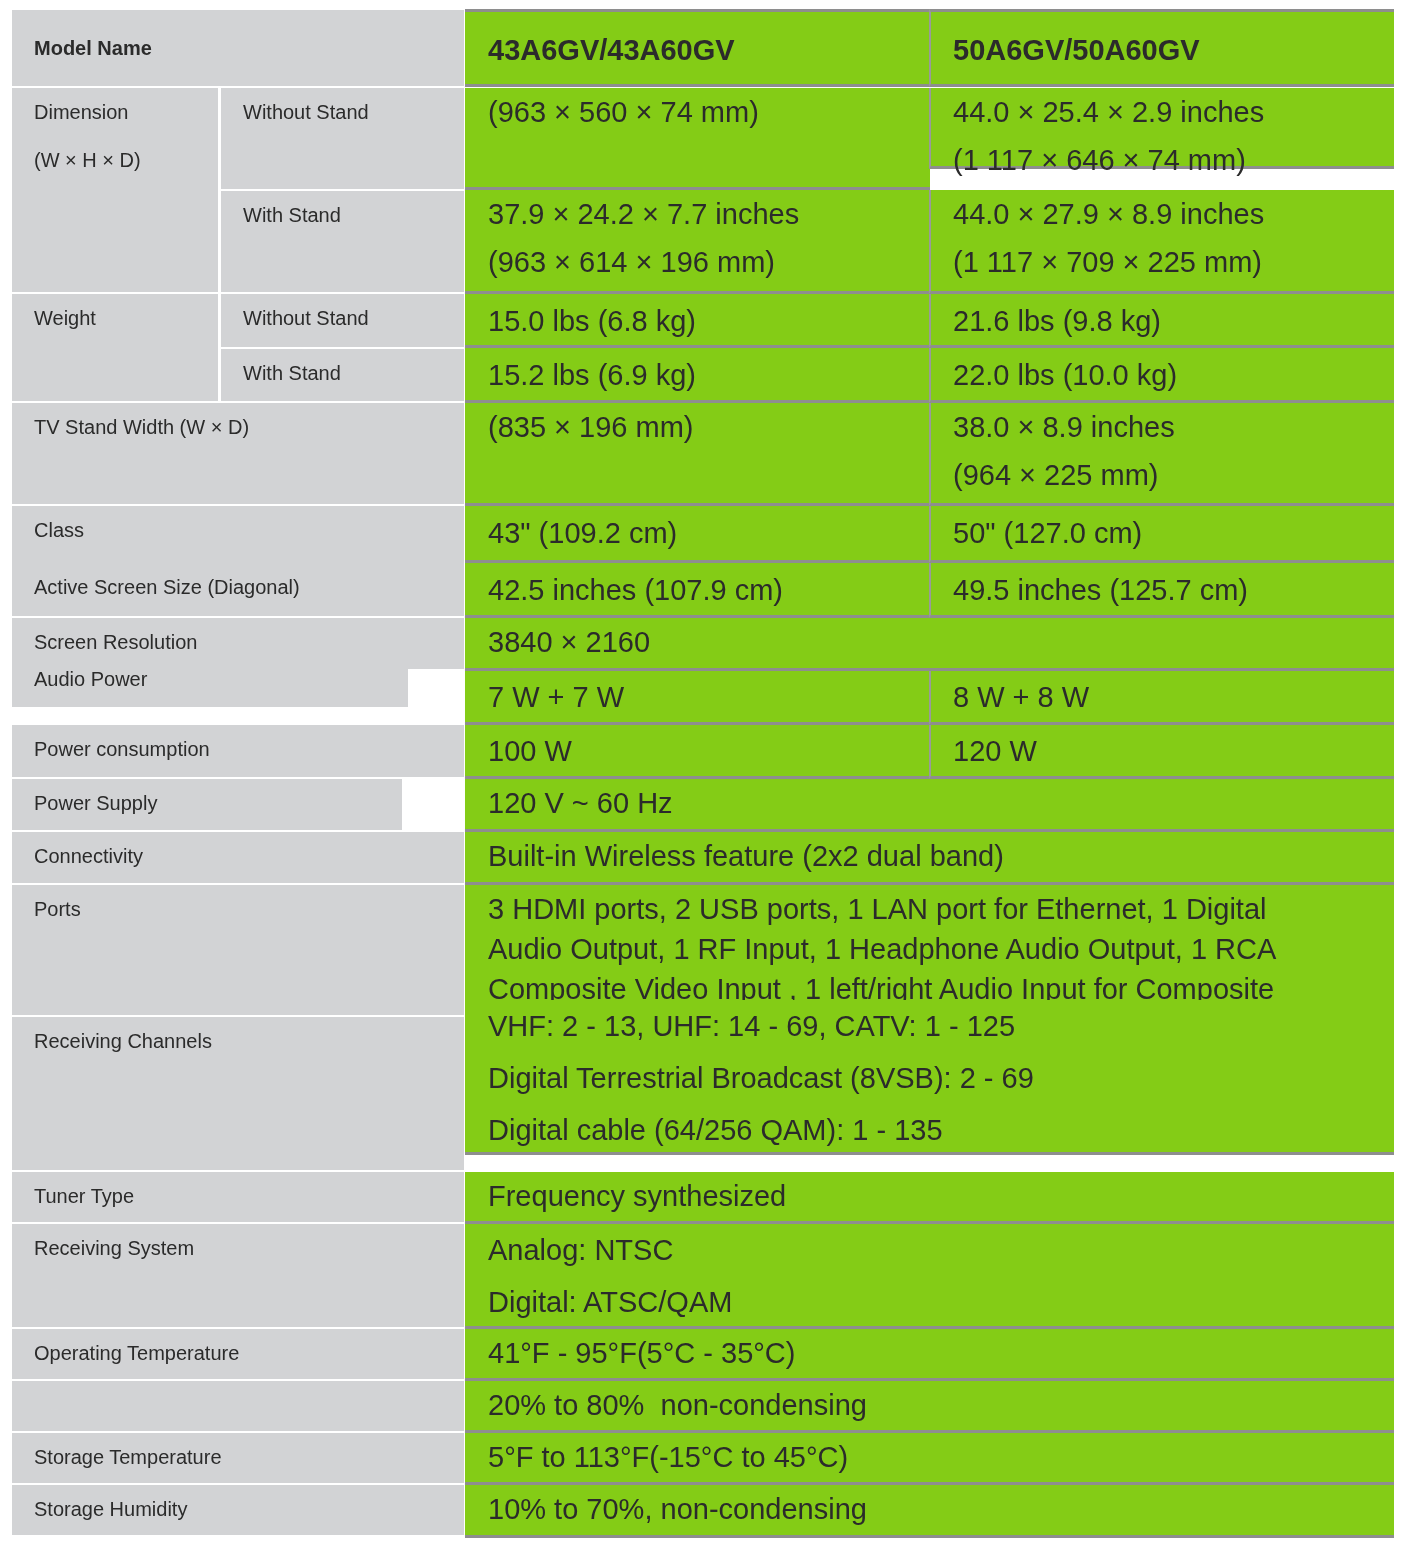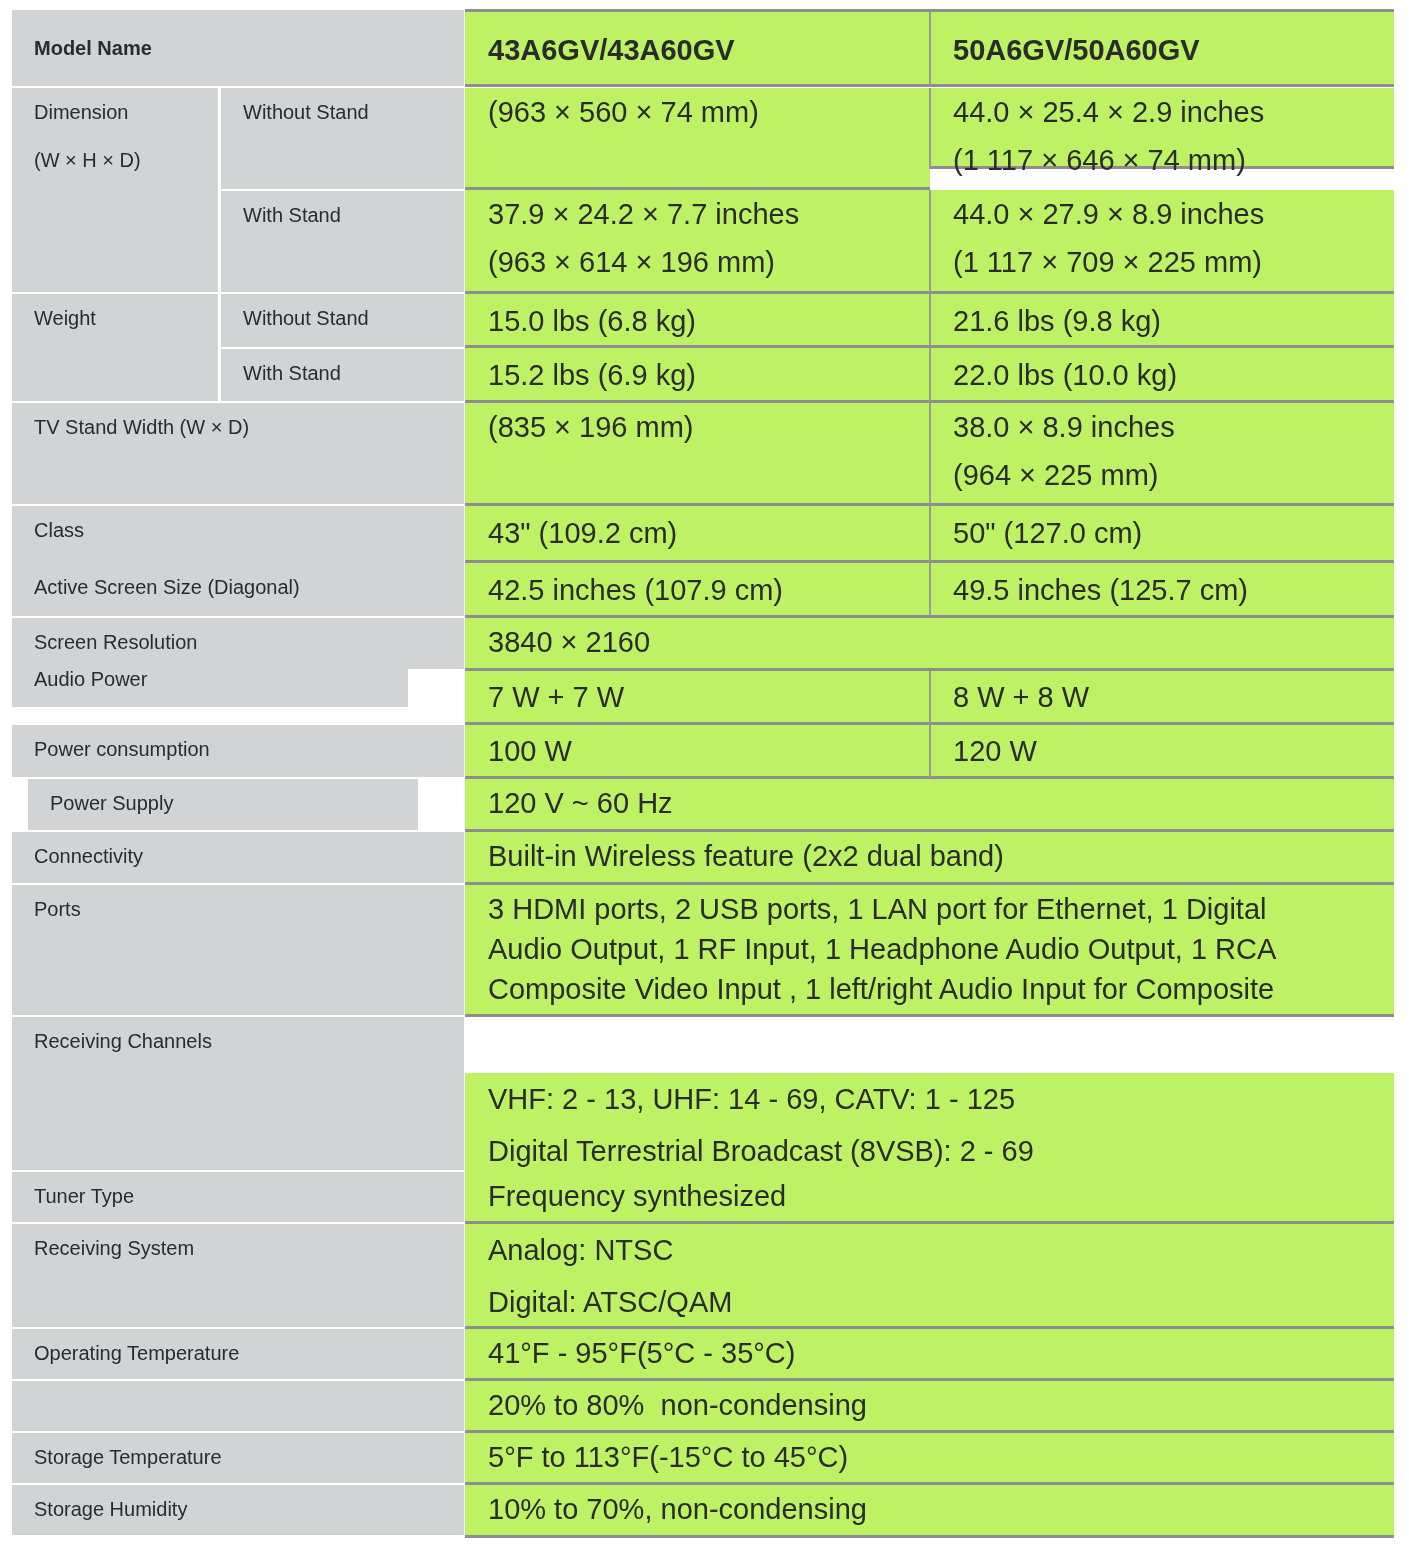--- a/index.html
+++ b/index.html
@@ -8,7 +8,7 @@
   .spec { position: absolute; left: 12px; top: 10px; width: 1382px; }
   .lab { position: absolute; background: #d2d3d5; box-sizing: border-box; padding-left: 22px;
          font-size: 20px; line-height: 48px; padding-top: 0; }
-  .val { position: absolute; background: #bef264; box-sizing: border-box; padding-left: 23px;
+  .val { position: absolute; background: #84cc16; box-sizing: border-box; padding-left: 23px;
          font-size: 29px; line-height: 48px; border-bottom: 3px solid #8e8e8e; }
   .vline { border-left: 2px solid #9a9a9a; }
   .hdr { font-weight: bold; }

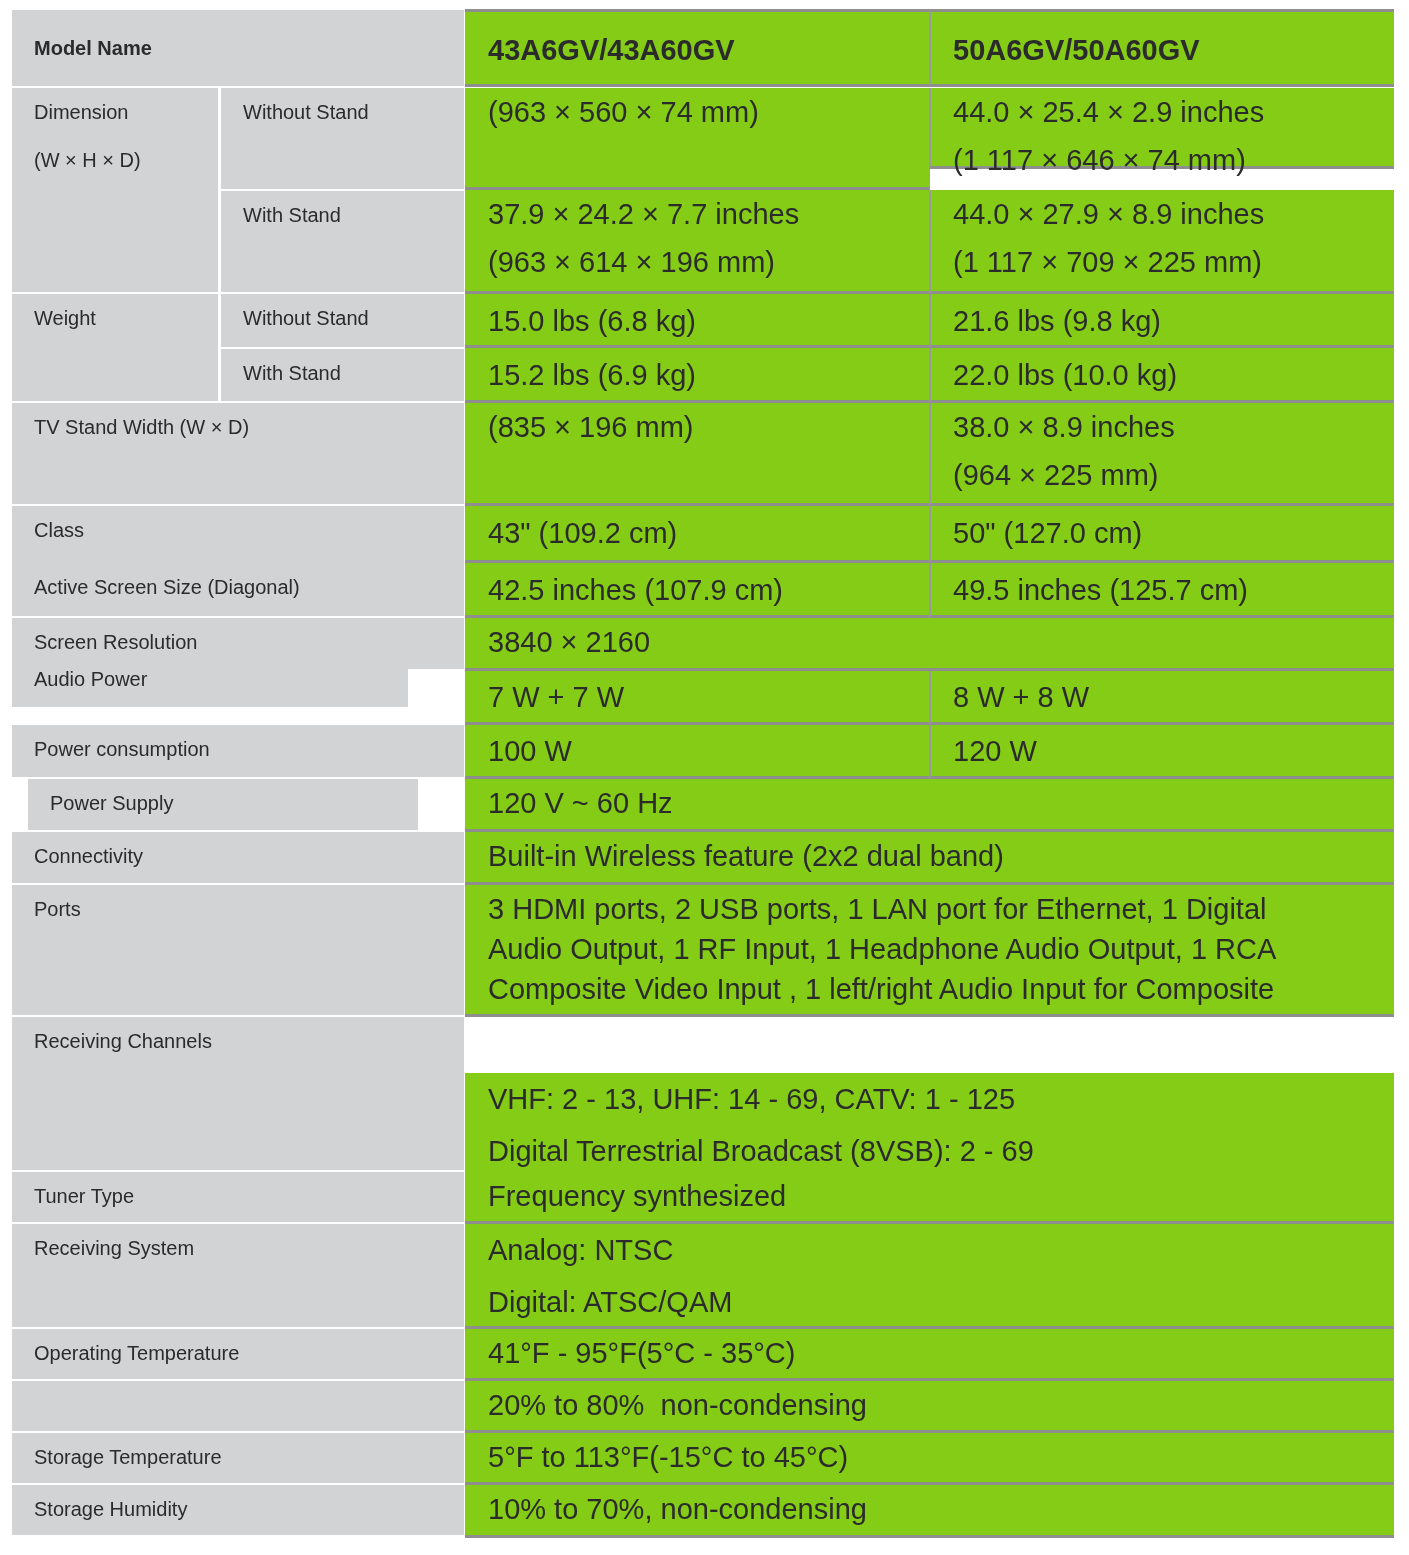--- a/index.html
+++ b/index.html
@@ -137,7 +137,7 @@
     <span>120 W</span>
   </div>
 
-  <div class="lab" style="left:0;top:769px;width:390px;height:51px;margin-left:16px;">
+  <div class="lab" style="left:0;top:769px;width:390px;height:51px;">
     <span>Power Supply</span>
   </div>
   <div class="val" style="left:453px;top:769px;width:929px;height:53px;">

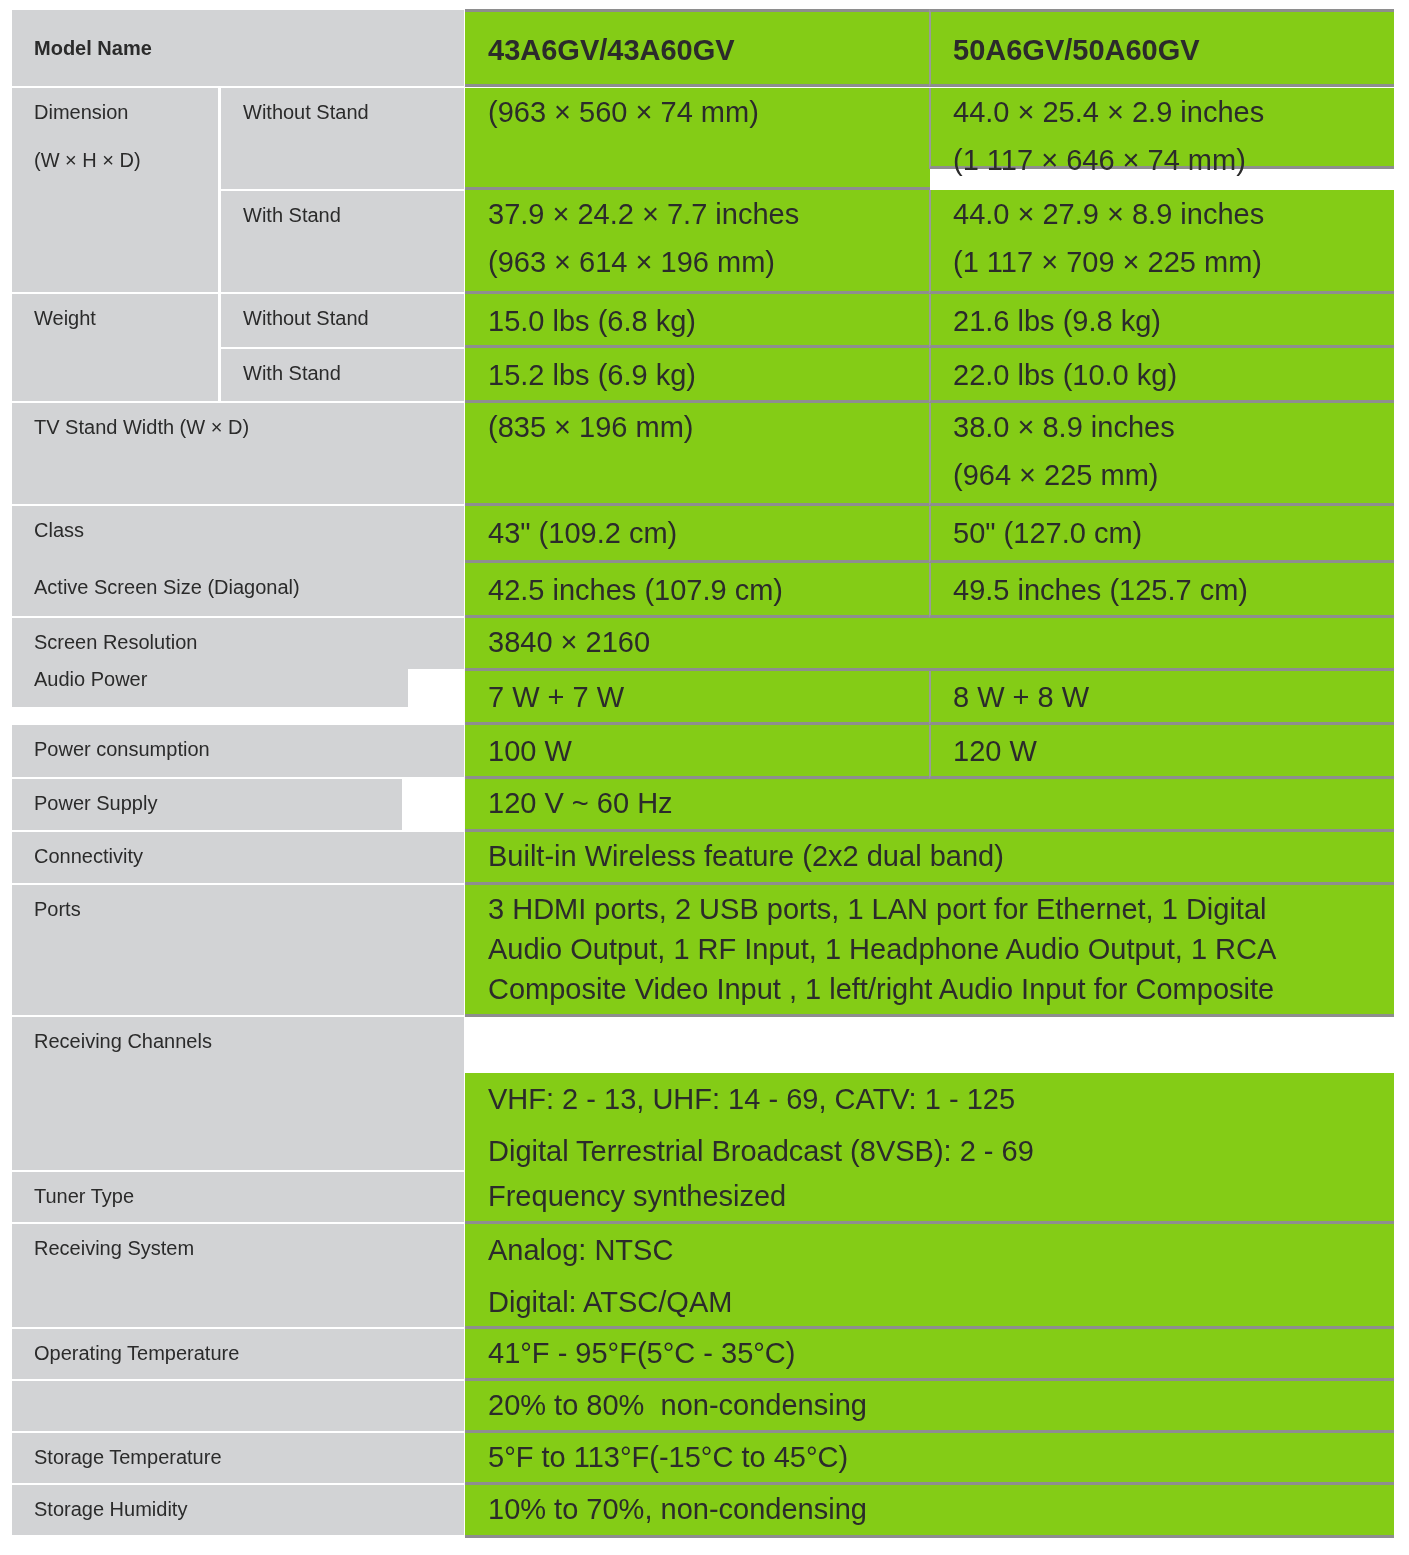--- a/index.html
+++ b/index.html
@@ -163,7 +163,7 @@
   <div class="lab" style="left:0;top:1007px;width:452px;height:153px;">
     <span>Receiving Channels</span>
   </div>
-  <div class="val tight" style="left:453px;top:1063px;width:929px;height:155px;padding-top:0;">
+  <div class="val tight" style="left:453px;top:990px;width:929px;height:155px;padding-top:0;">
     <span class="line tight">VHF: 2 - 13, UHF: 14 - 69, CATV: 1 - 125</span>
     <span class="line tight">Digital Terrestrial Broadcast (8VSB): 2 - 69</span>
     <span class="line tight">Digital cable (64/256 QAM): 1 - 135</span>

